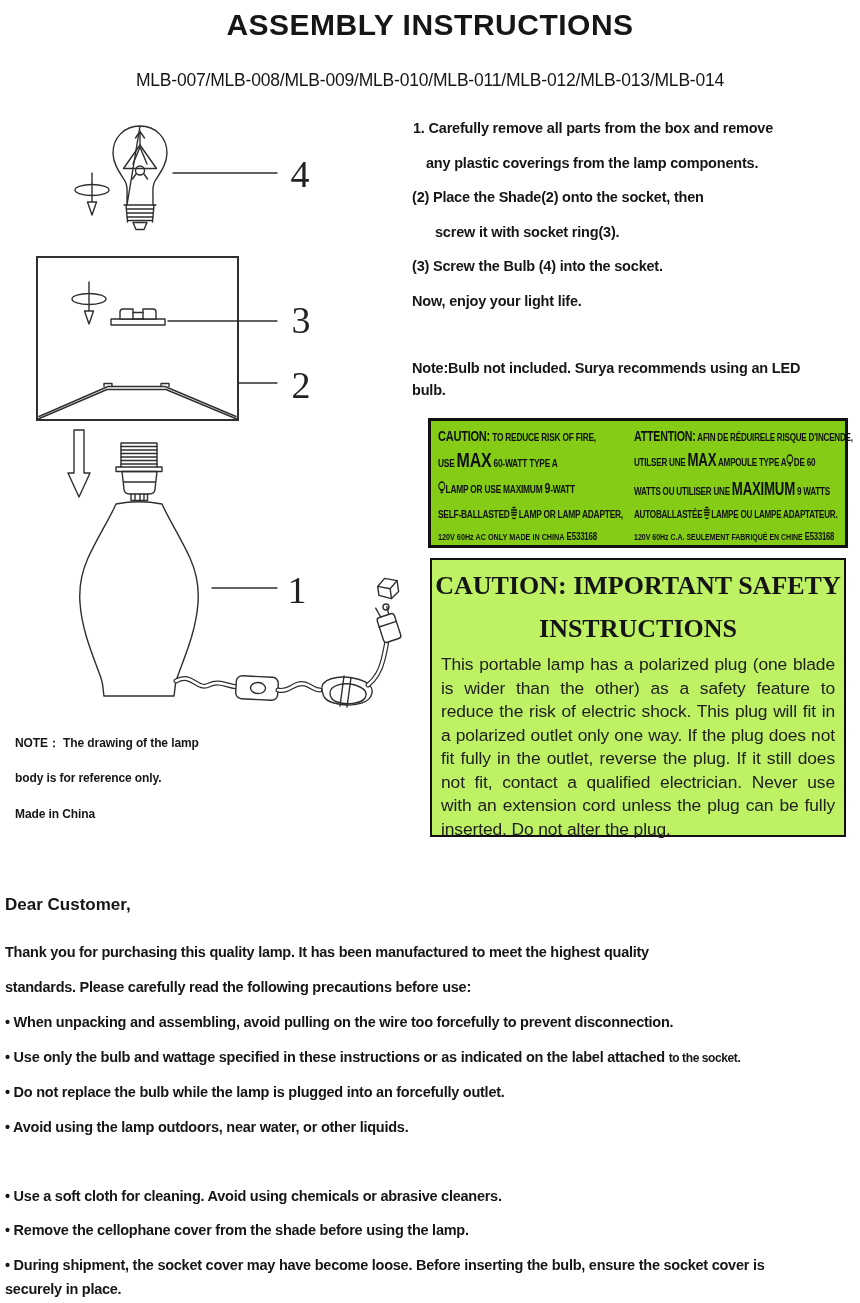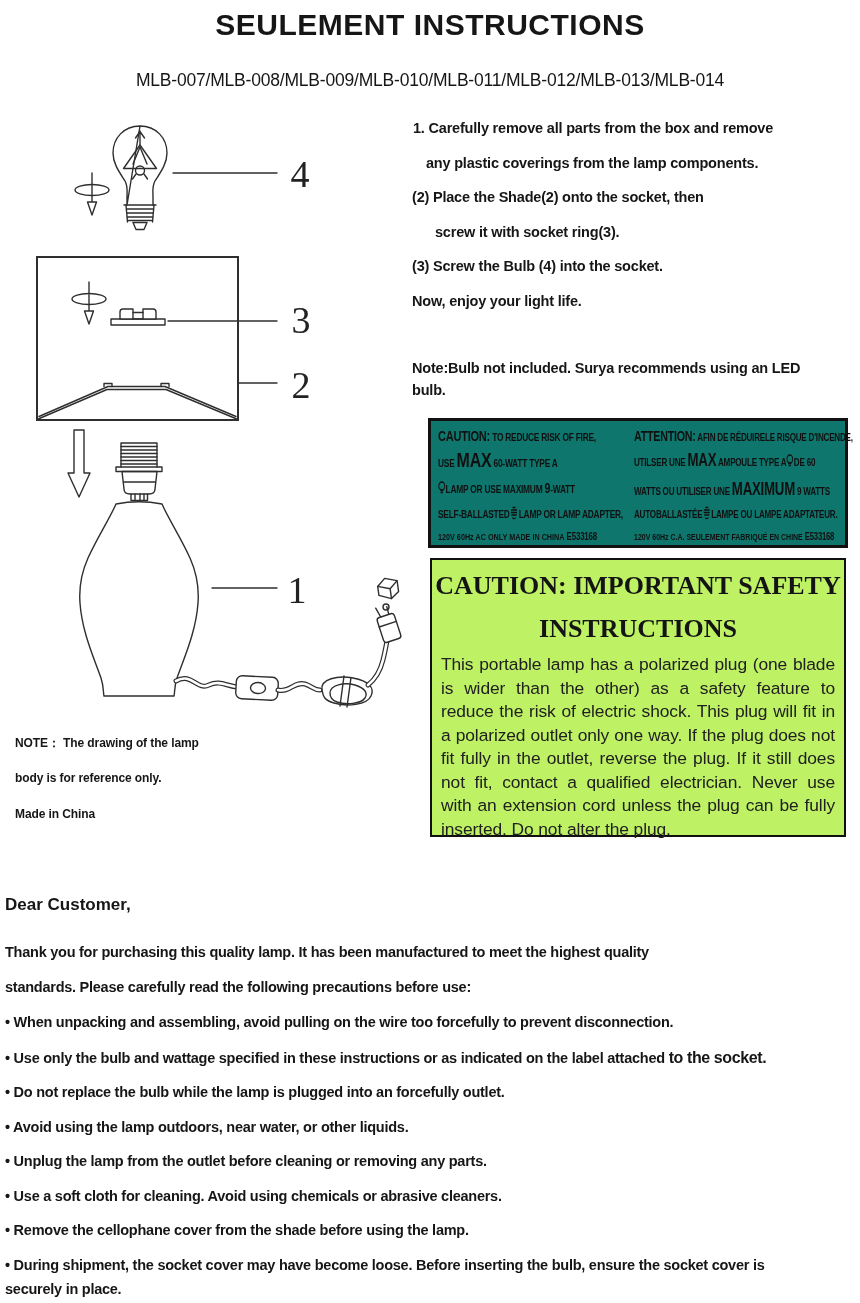--- a/index.html
+++ b/index.html
@@ -63,7 +63,7 @@
 
 <div class="page">
 
-  <div class="abs title">SEULEMENT INSTRUCTIONS</div>
+  <div class="abs title">ASSEMBLY INSTRUCTIONS</div>
   <div class="abs models">MLB-007/MLB-008/MLB-009/MLB-010/MLB-011/MLB-012/MLB-013/MLB-014</div>
 
   <div class="abs diagram">

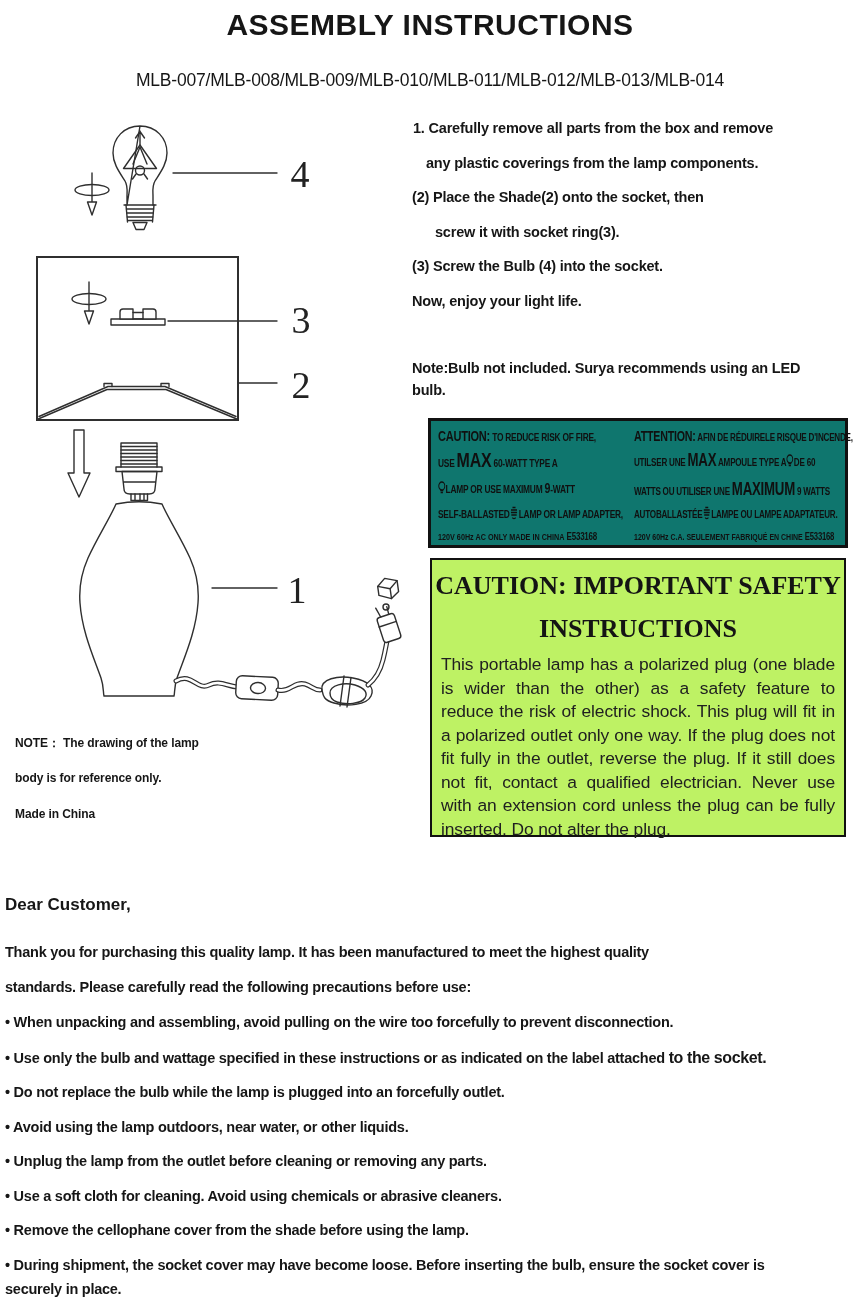--- a/index.html
+++ b/index.html
@@ -25,7 +25,7 @@
   .partnum{font-family:"Liberation Serif","DejaVu Serif",serif;font-size:38px;fill:#222;}
 
   
-  .caution-box{left:428px;top:418px;width:414px;height:124px;border:3px solid #111;background:#0f766e;}
+  .caution-box{left:428px;top:418px;width:414px;height:124px;border:3px solid #111;background:#84cc16;}
   .ccol{position:absolute;top:5px;font-weight:700;color:#101010;letter-spacing:-0.3px;}
   .ccol .cl{white-space:nowrap;}
   .ccol.en{left:7px;width:260px;transform:scaleX(0.76);transform-origin:0 0;}

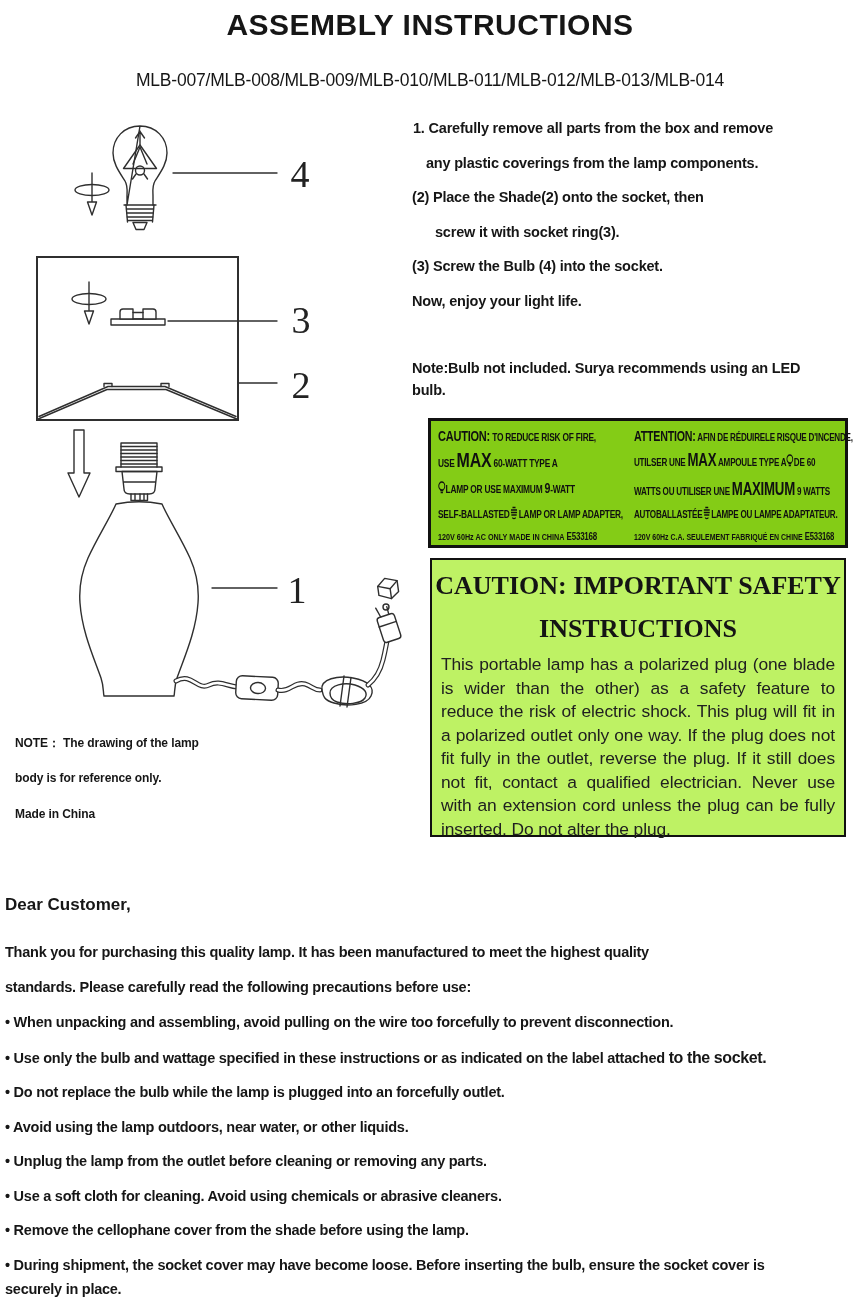--- a/index.html
+++ b/index.html
@@ -56,7 +56,7 @@
   
   .greeting{left:5px;top:895px;font-size:17px;font-weight:700;}
   .bodyln{left:5px;width:852px;font-size:14.5px;font-weight:700;letter-spacing:-0.25px;white-space:nowrap;}
-  .tail-sm{font-size:16px;letter-spacing:-0.4px;margin-top:20px;}
+  .tail-sm{font-size:12px;letter-spacing:-0.4px;margin-top:20px;}
 </style>
 </head>
 <body>

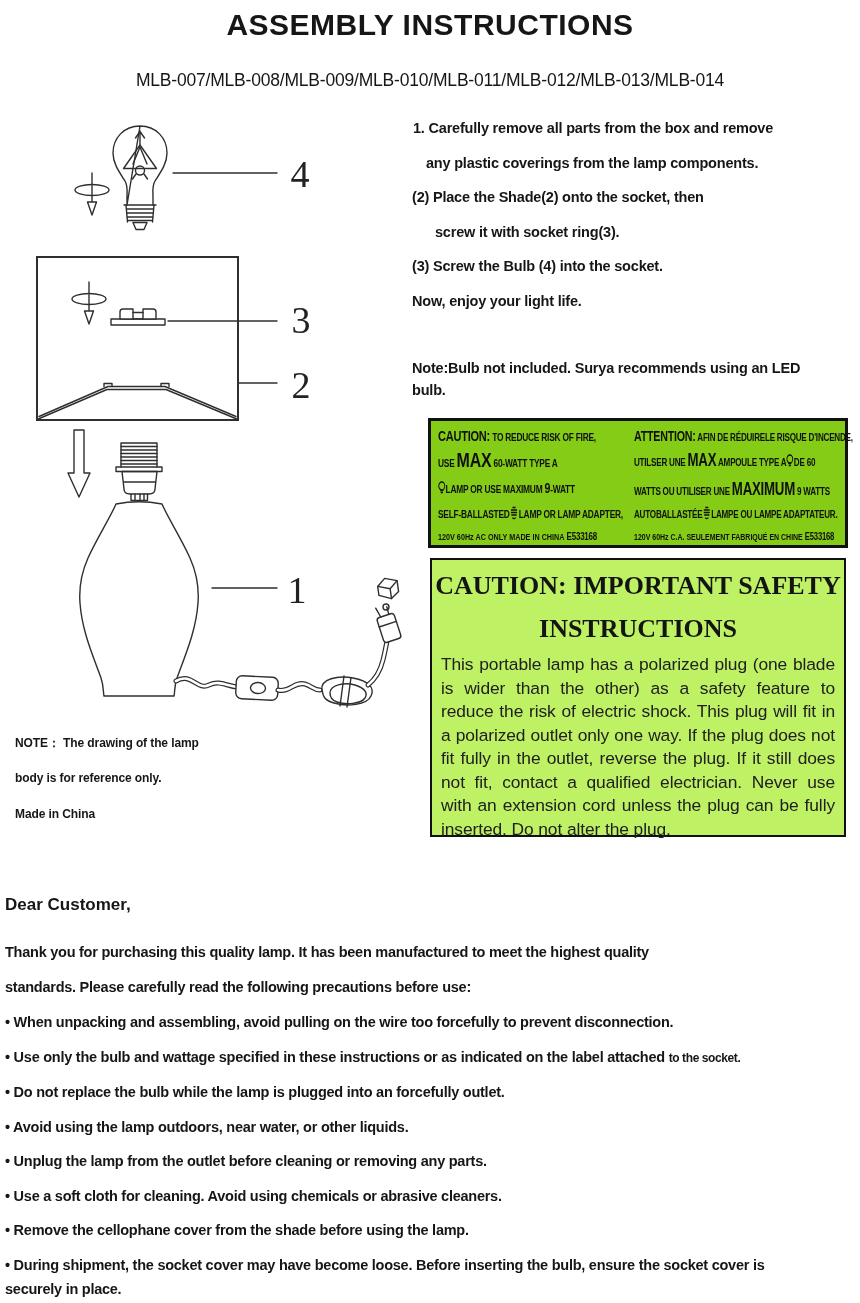--- a/index.html
+++ b/index.html
@@ -258,7 +258,6 @@
   </div>
   <div class="abs bodyln" style="top:1084px">• Do not replace the bulb while the lamp is plugged into an forcefully outlet.</div>
   <div class="abs bodyln" style="top:1119px">• Avoid using the lamp outdoors, near water, or other liquids.</div>
-  <div class="abs bodyln" style="top:1153px">• Unplug the lamp from the outlet before cleaning or removing any parts.</div>
   <div class="abs bodyln" style="top:1188px">• Use a soft cloth for cleaning. Avoid using chemicals or abrasive cleaners.</div>
   <div class="abs bodyln" style="top:1222px">• Remove the cellophane cover from the shade before using the lamp.</div>
   <div class="abs bodyln" style="top:1257px">• During shipment, the socket cover may have become loose. Before inserting the bulb, ensure the socket cover is</div>

